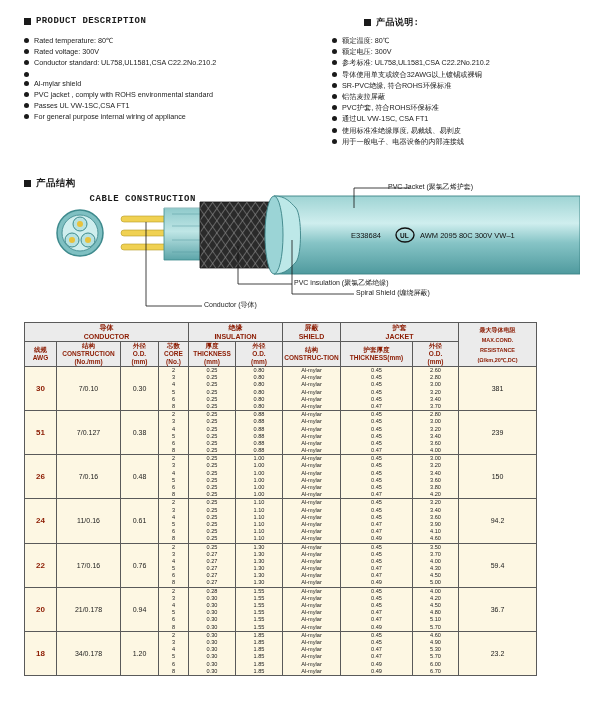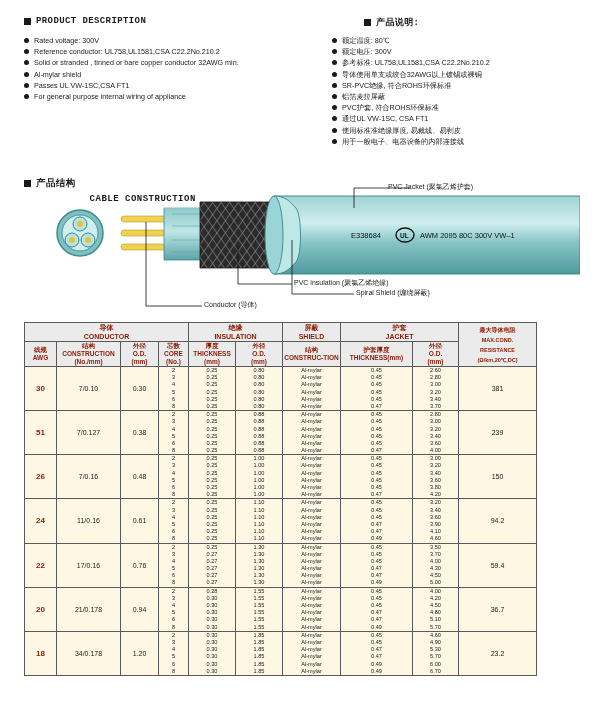--- a/index.html
+++ b/index.html
@@ -67,6 +67,10 @@
   </div>
 
   <div class="bl bl-left">
+    <div class="row">
+        <span class="dot"></span>
+        <span class="txt">Rated temperature: 80℃</span>
+      </div>
     <div class="row">
         <span class="dot"></span>
         <span class="txt">Rated voltage: 300V</span>

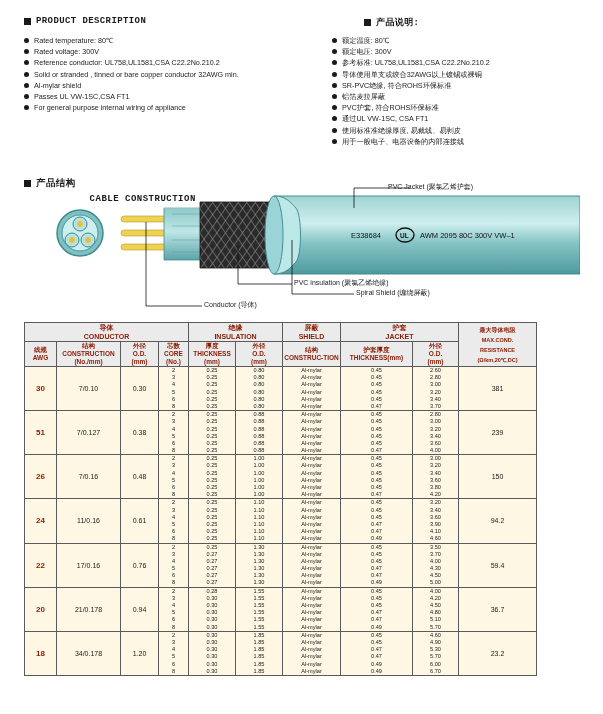--- a/index.html
+++ b/index.html
@@ -77,7 +77,7 @@
       </div>
     <div class="row">
         <span class="dot"></span>
-        <span class="txt">Reference conductor: UL758,UL1581,CSA C22.2No.210.2</span>
+        <span class="txt">Conductor standard: UL758,UL1581,CSA C22.2No.210.2</span>
       </div>
     <div class="row">
         <span class="dot"></span>

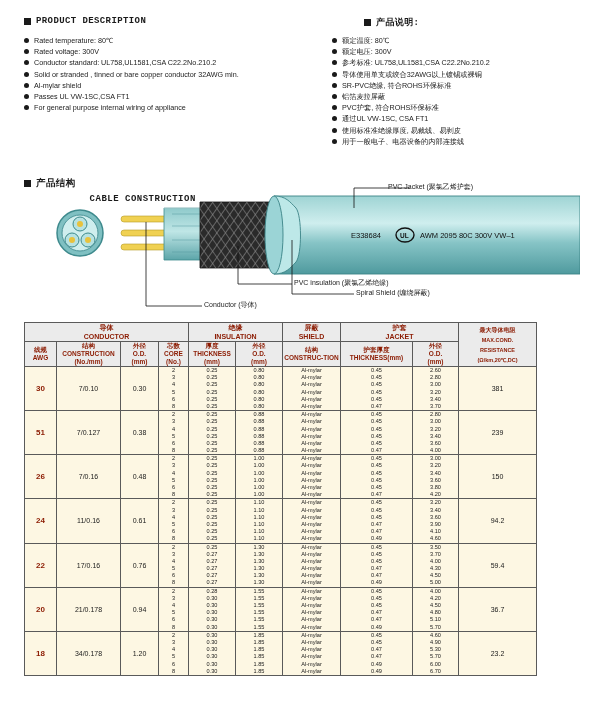--- a/index.html
+++ b/index.html
@@ -81,7 +81,6 @@
       </div>
     <div class="row">
         <span class="dot"></span>
-        <span class="txt">Solid or stranded , tinned or bare copper conductor 32AWG min.</span>
       </div>
     <div class="row">
         <span class="dot"></span>

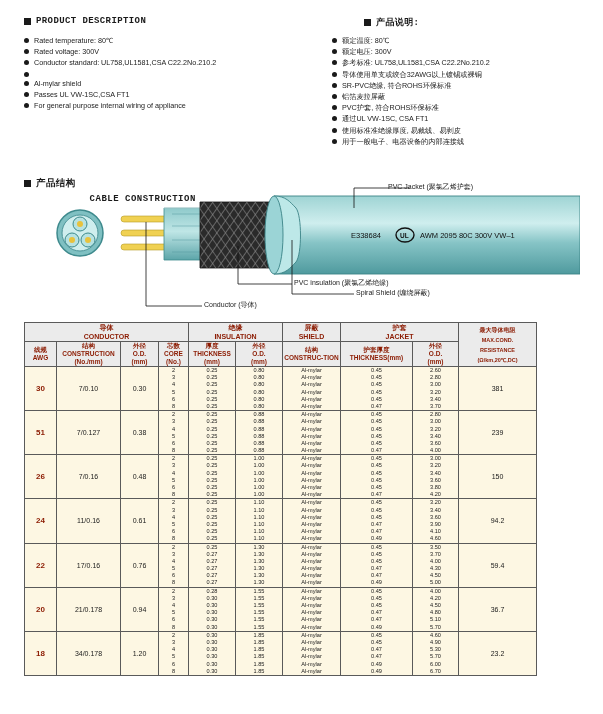--- a/index.html
+++ b/index.html
@@ -85,6 +85,10 @@
     <div class="row">
         <span class="dot"></span>
         <span class="txt">Al-mylar shield</span>
+      </div>
+    <div class="row">
+        <span class="dot"></span>
+        <span class="txt">PVC jacket , comply with ROHS environmental standard</span>
       </div>
     <div class="row">
         <span class="dot"></span>

